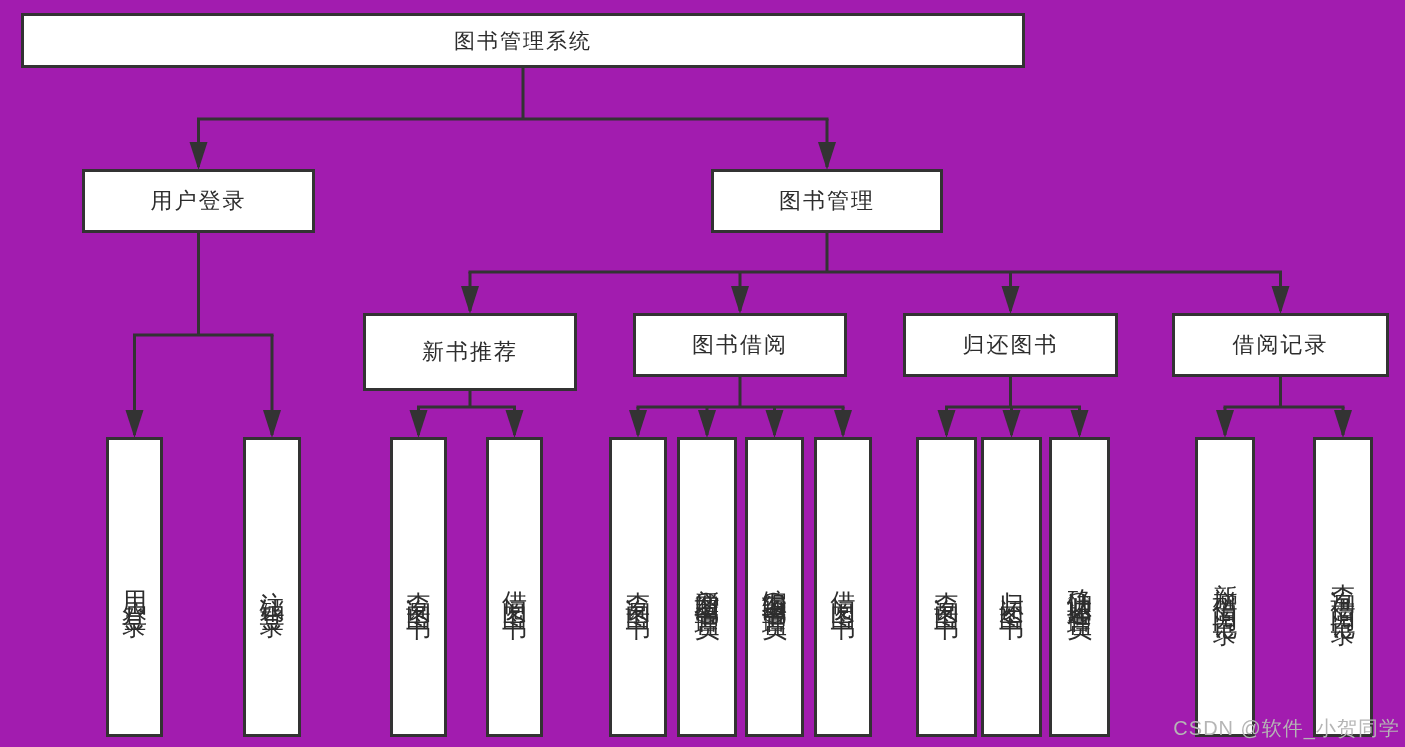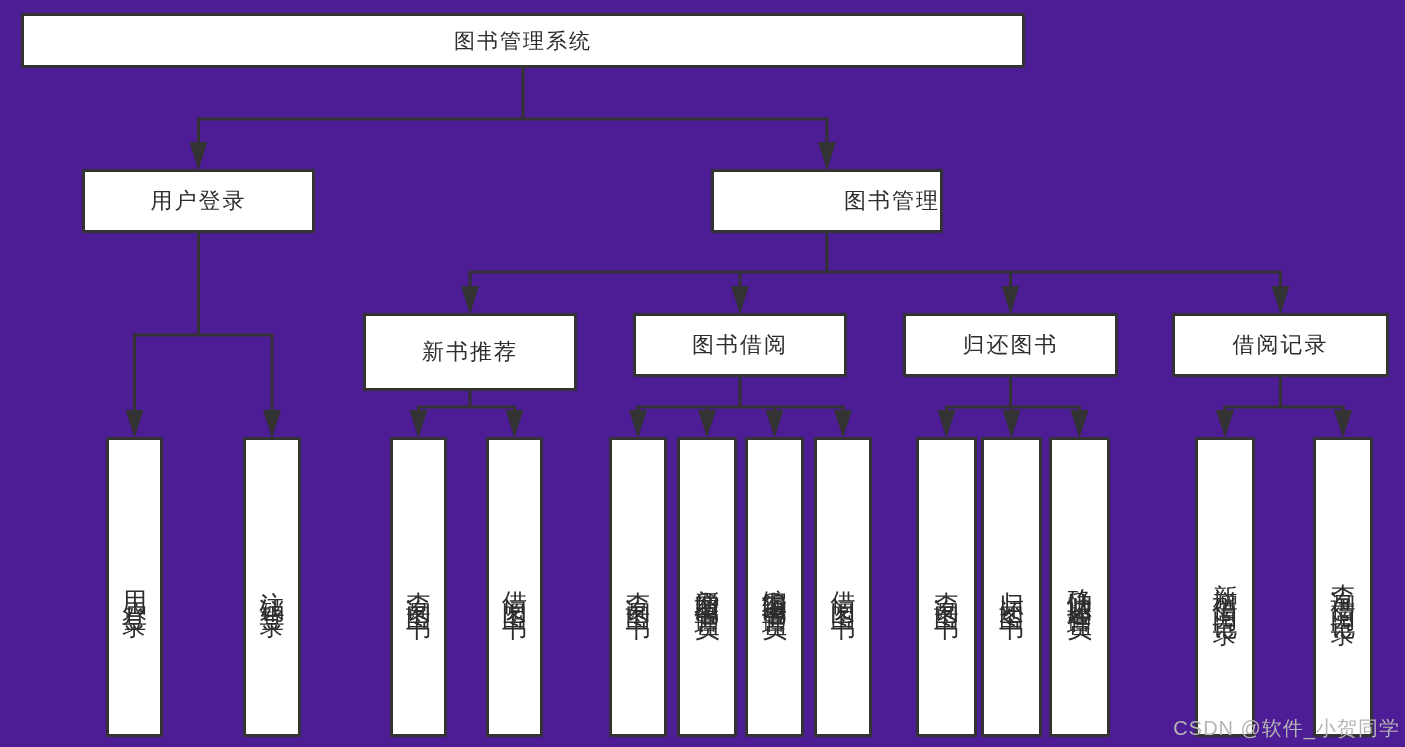--- a/index.html
+++ b/index.html
@@ -7,7 +7,7 @@
     position: relative;
     width: 1405px;
     height: 747px;
-    background: #4c1d95;
+    background: #a21caf;
     font-family: "Liberation Sans", sans-serif;
     overflow: hidden;
   }

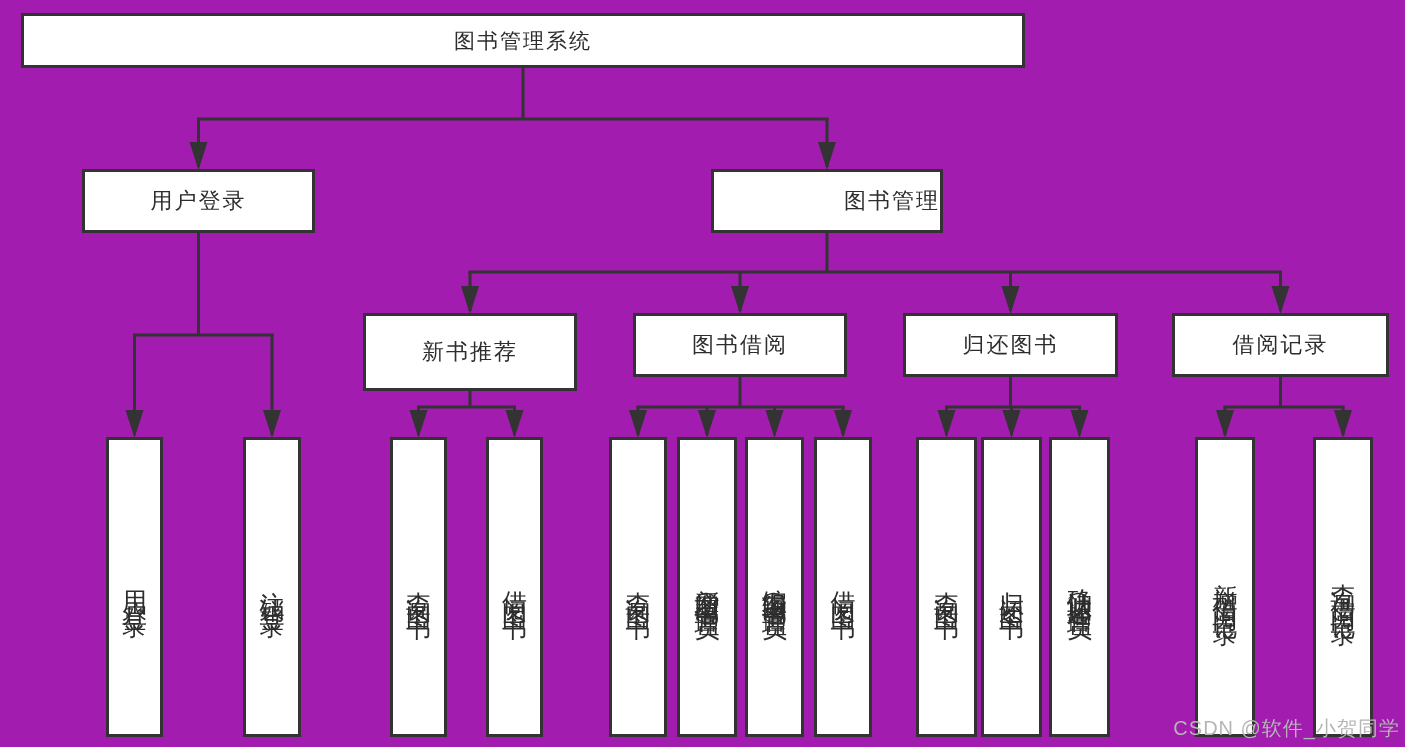--- a/index.html
+++ b/index.html
@@ -112,7 +112,7 @@
       <div class="node h" style="left: 82px; top: 169px; width: 233px; height: 64px;">
         <span>用户登录</span>
       </div>
-      <div class="node h" style="left: 711px; top: 169px; width: 232px; height: 64px; justify-content: flex-end;">
+      <div class="node h" style="left: 711px; top: 169px; width: 232px; height: 64px;">
         <span>图书管理</span>
       </div>
       <div class="node h" style="left: 363px; top: 313px; width: 214px; height: 78px;">

